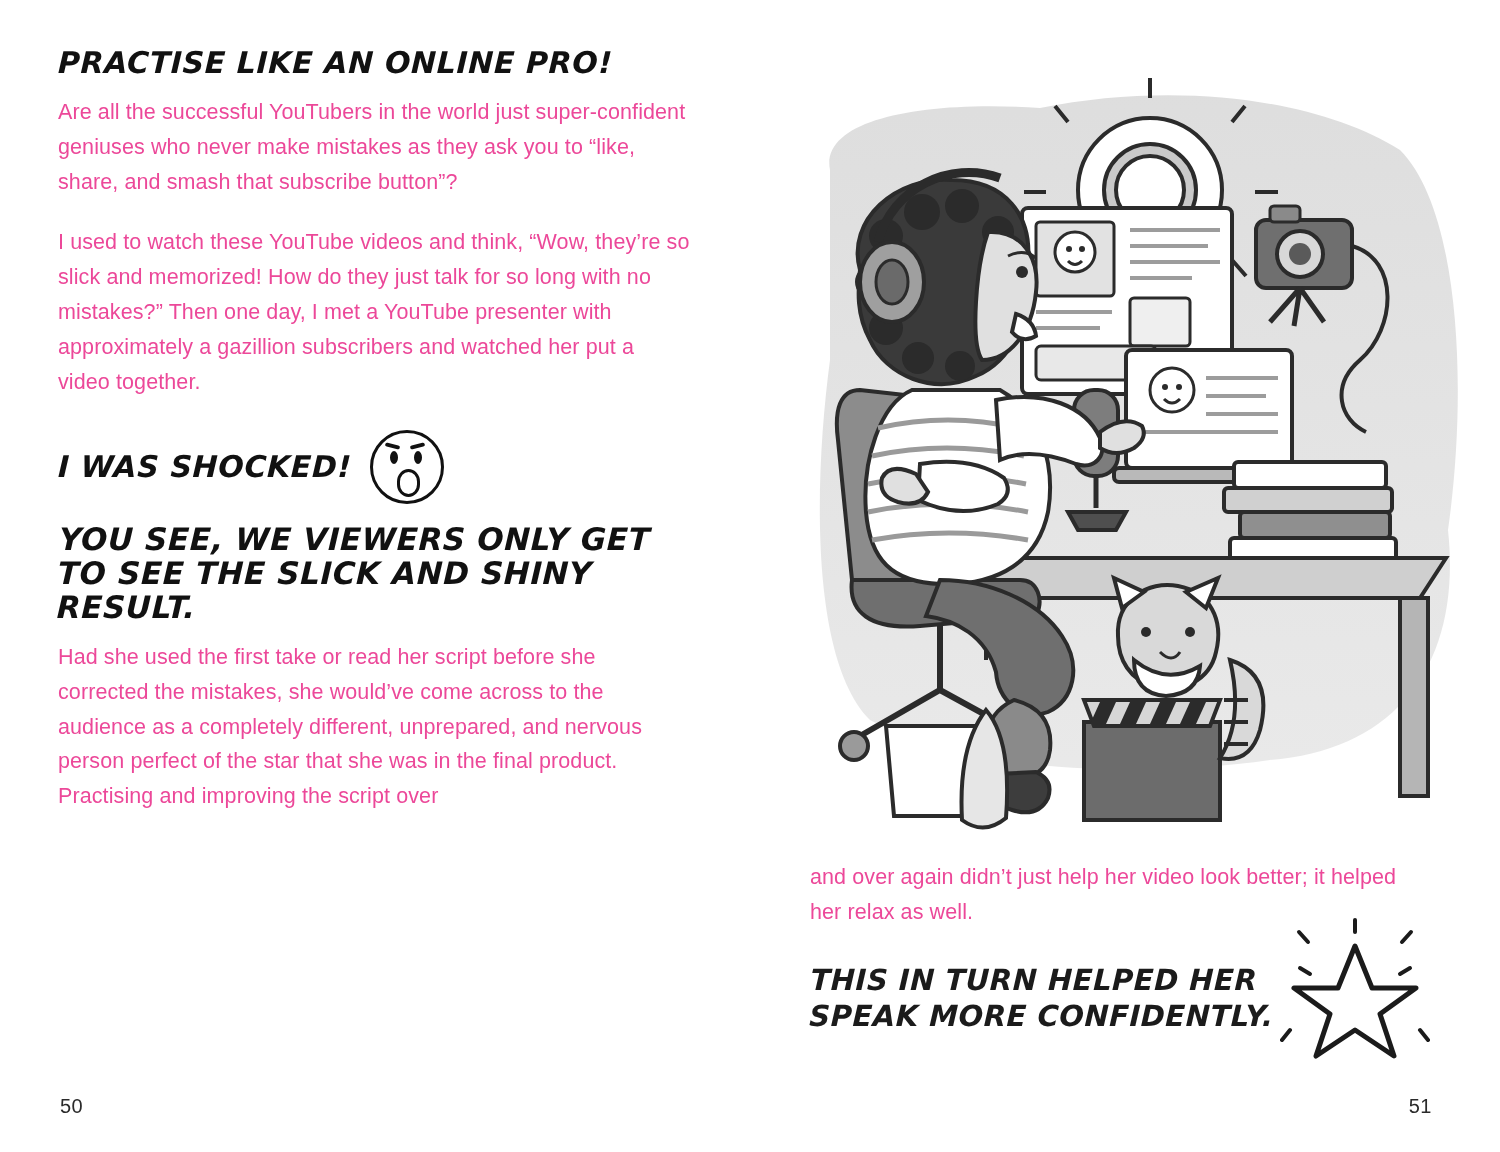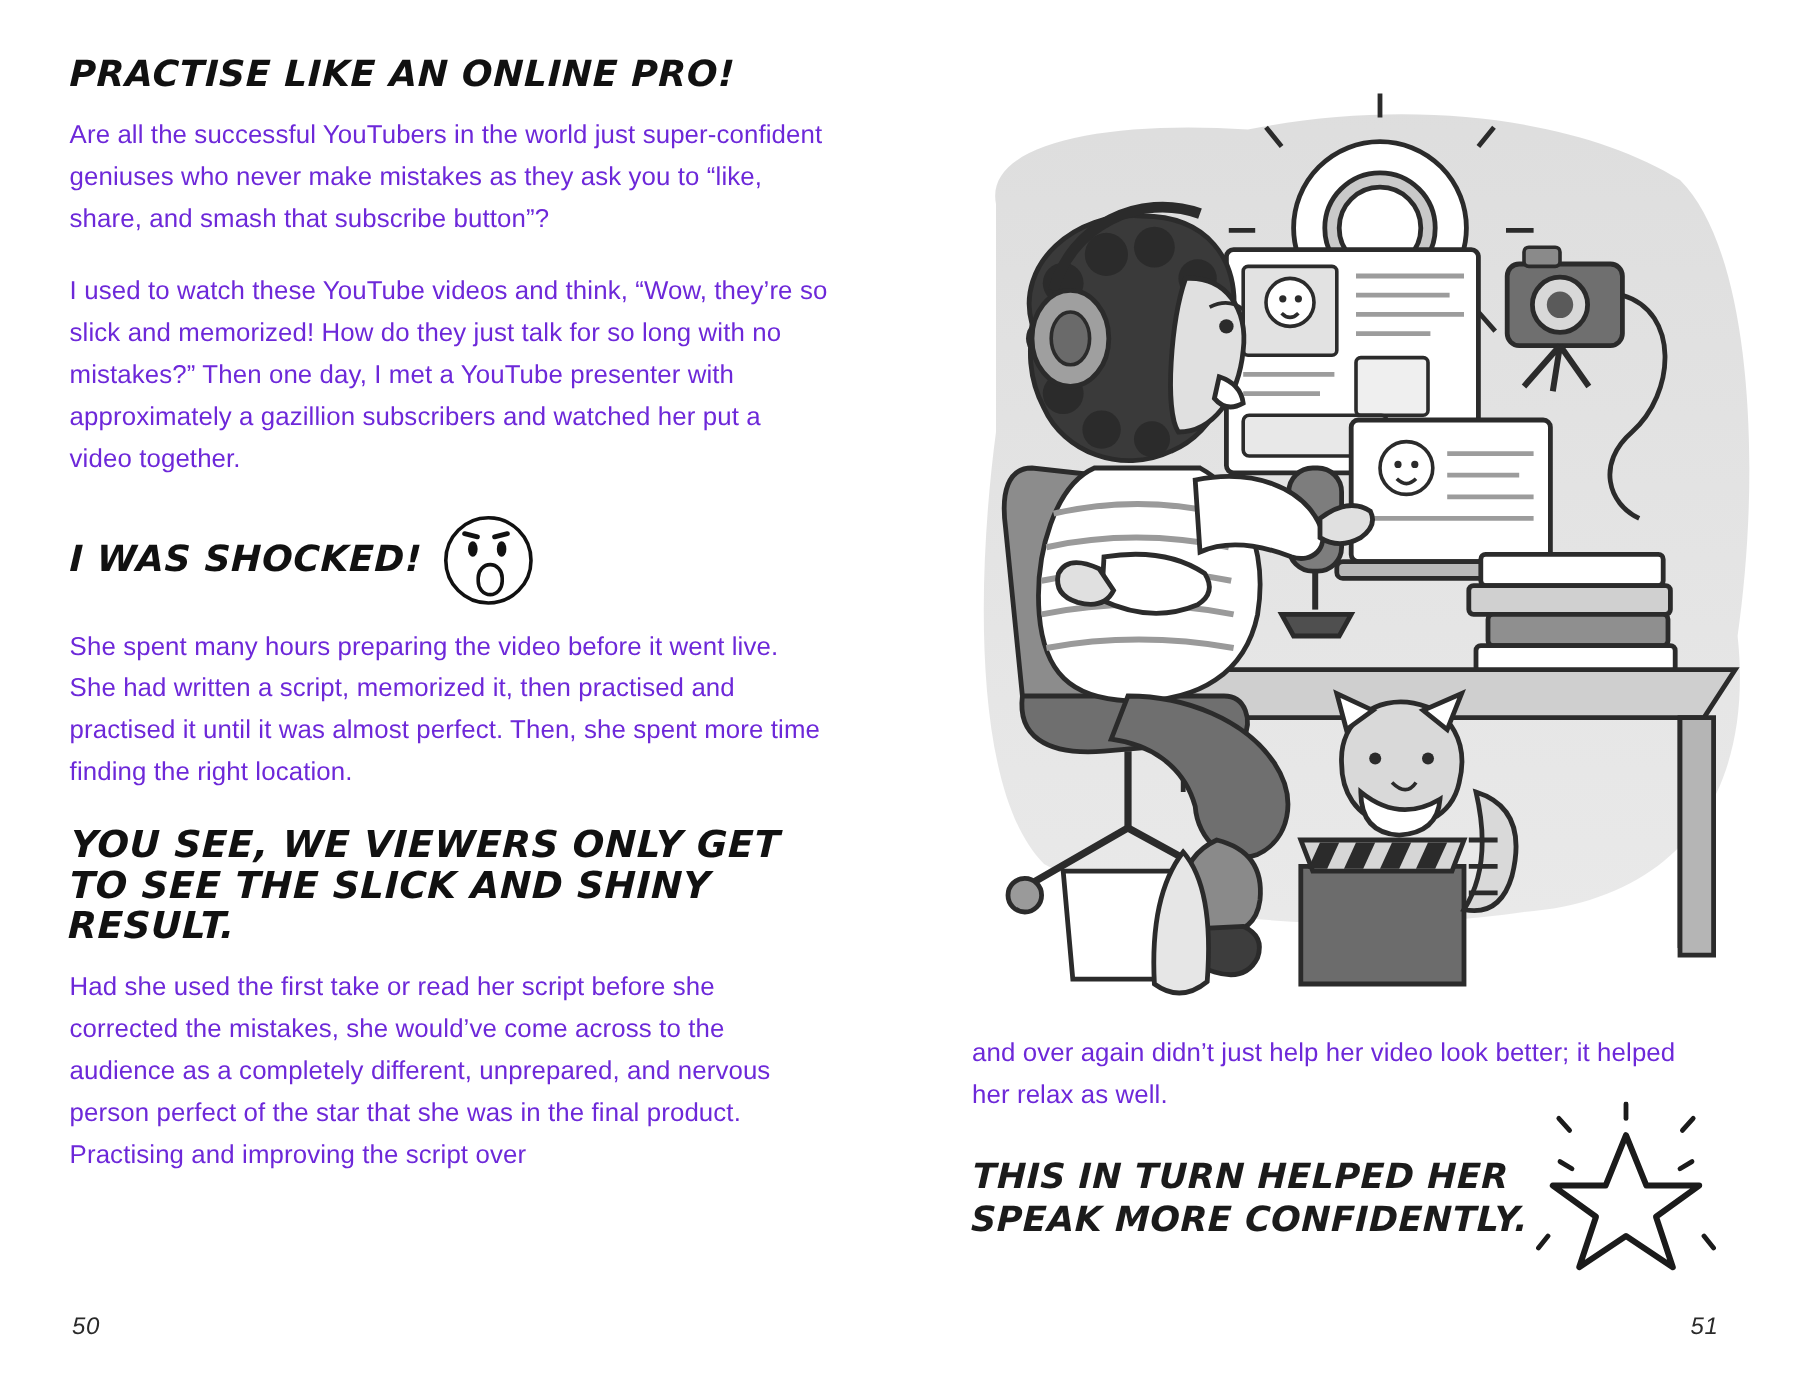--- a/index.html
+++ b/index.html
@@ -55,7 +55,7 @@
     font-size: 21.5px;
     line-height: 1.62;
     margin: 0 0 26px 0;
-    color: #6d28d9;
+    color: #ec4899;
     letter-spacing: 0.1px;
   }
   .body-par:last-child { margin-bottom: 0; }

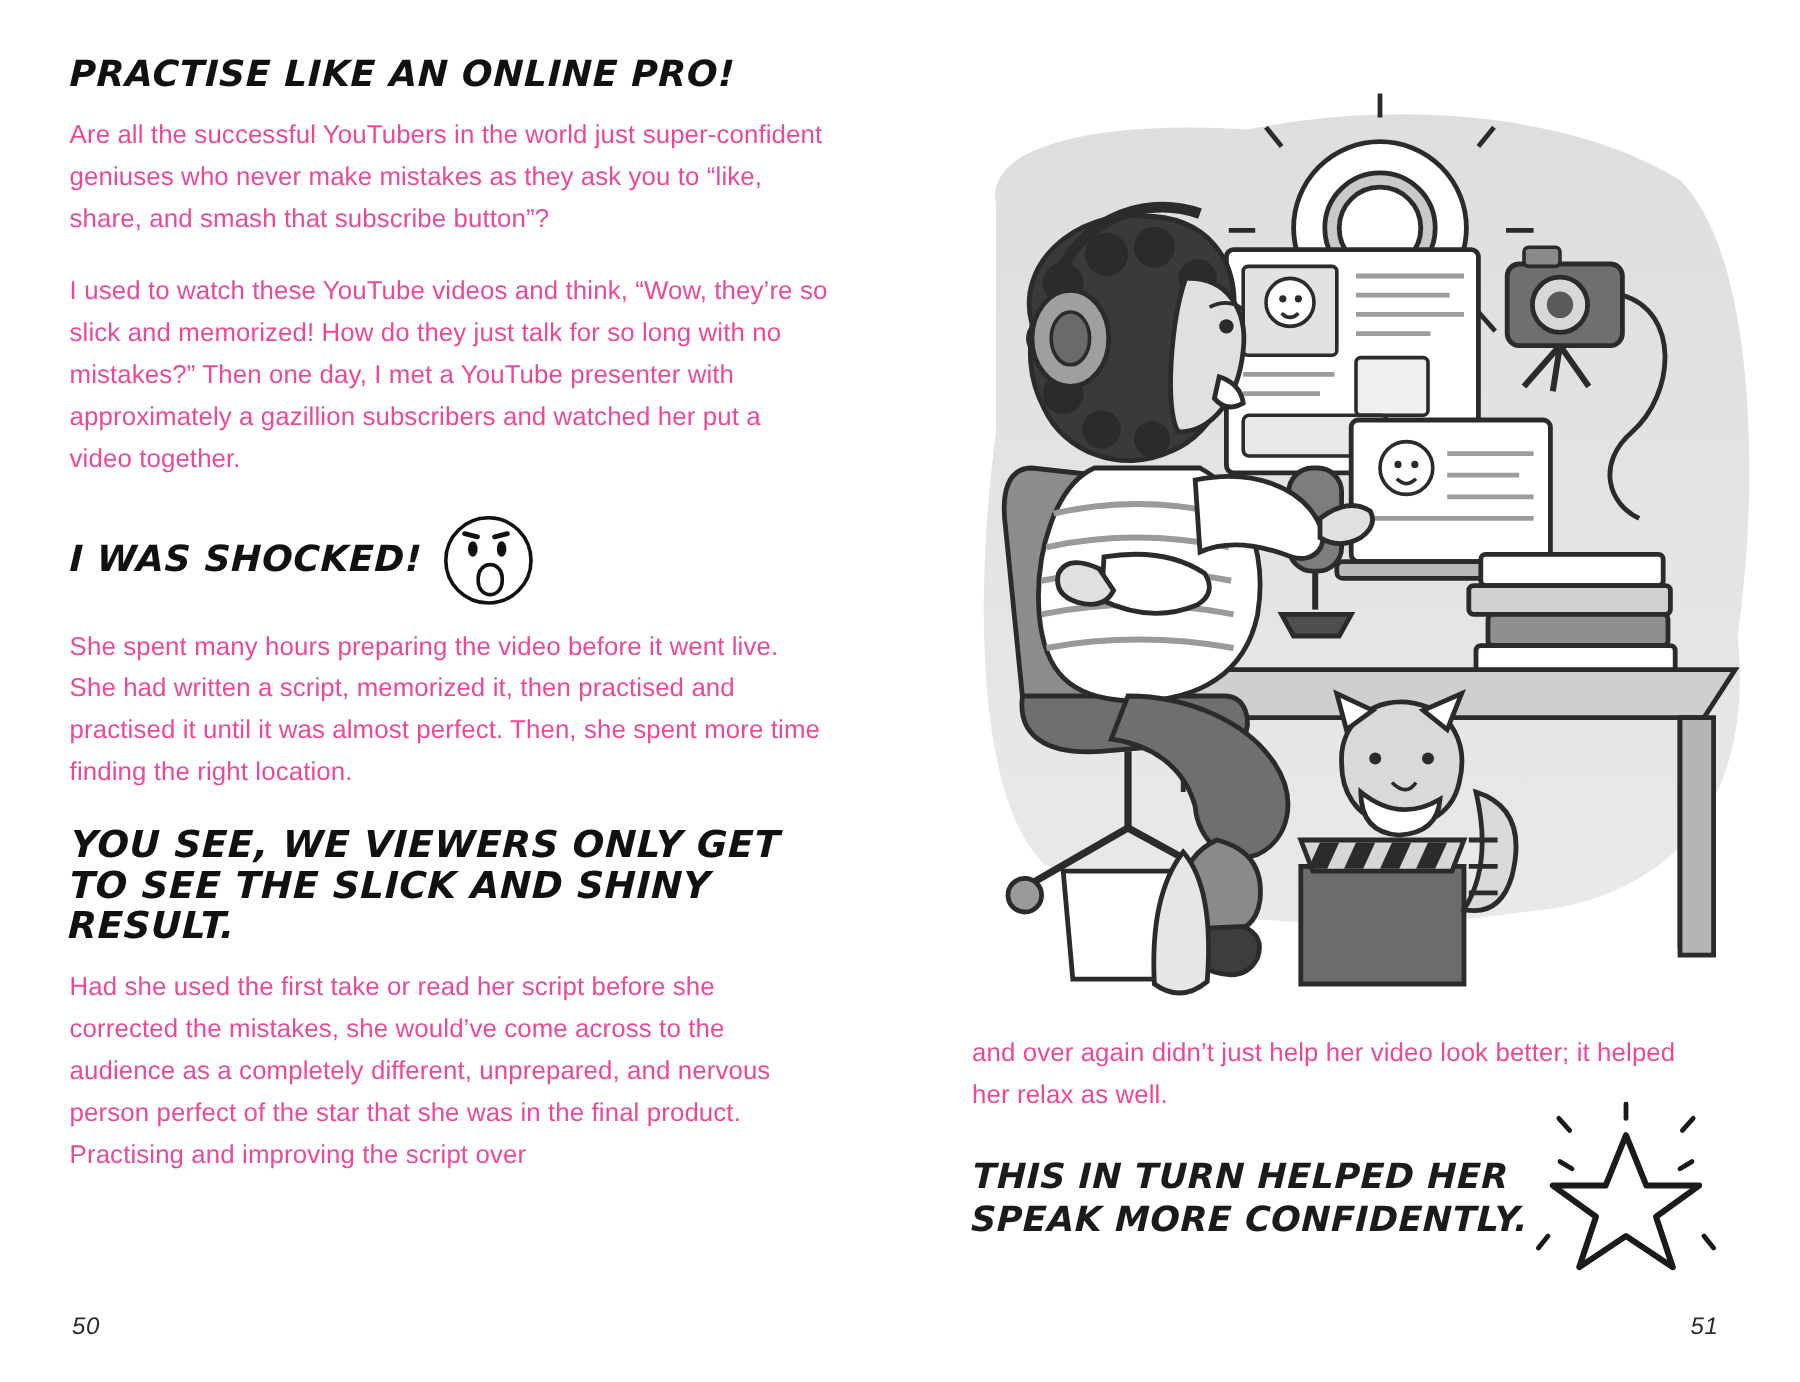--- a/index.html
+++ b/index.html
@@ -176,7 +176,6 @@
       </div>
     </div>
 
-    <p class="body-par">She spent many hours preparing the video before it went live. She had written a script, memorized it, then practised and practised it until it was almost perfect. Then, she spent more time finding the right location.</p>
 
     <h2 class="heading big">YOU SEE, WE VIEWERS ONLY GET TO SEE THE SLICK AND SHINY RESULT.</h2>
 

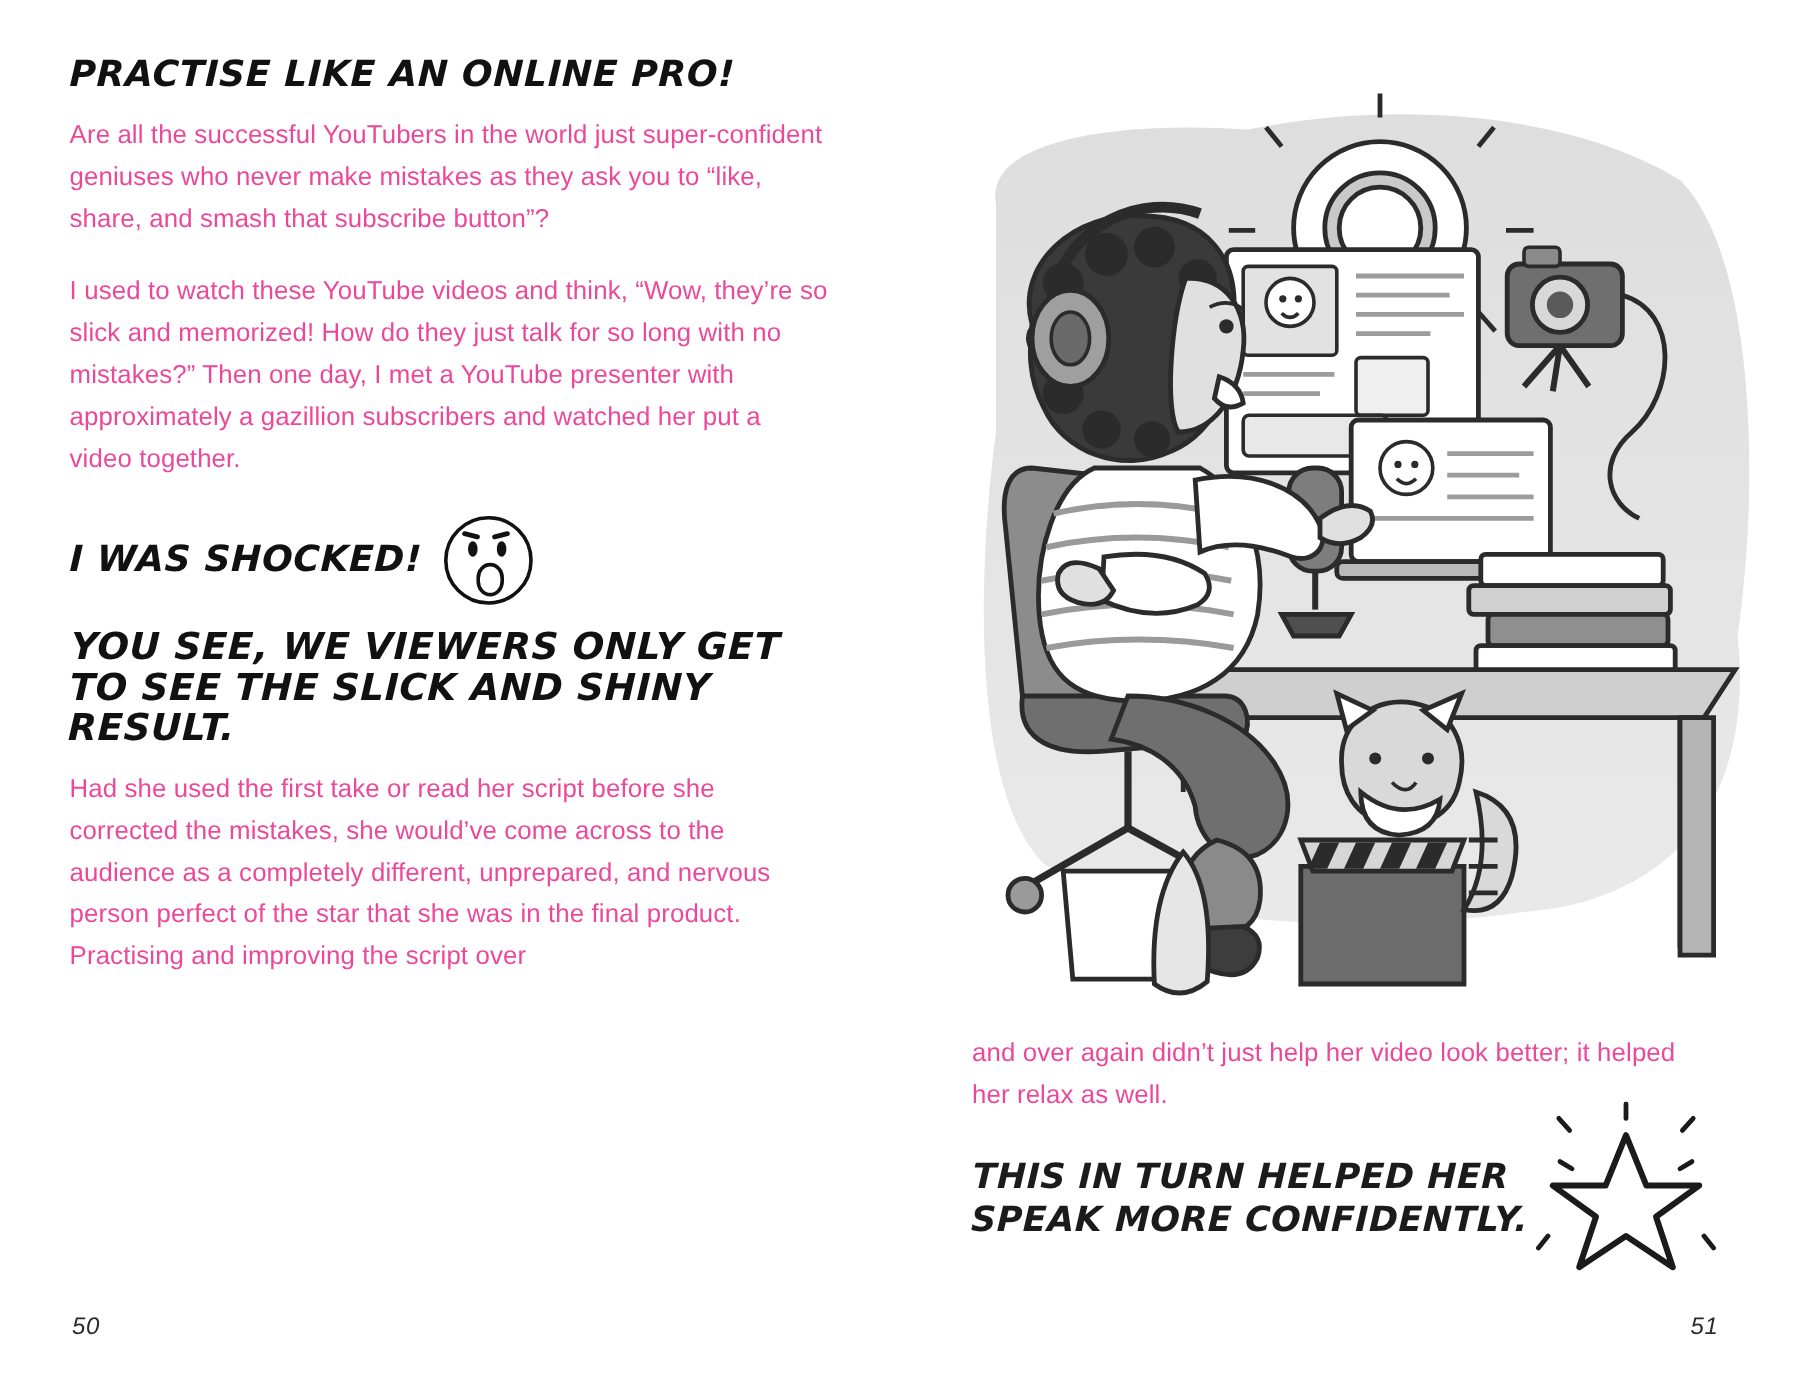--- a/index.html
+++ b/index.html
@@ -114,7 +114,6 @@
     font-size: 20px;
     color: #2a2a2a;
     letter-spacing: 0.5px;
-    font-style: italic;
   }
   .folio-left { left: 60px; }
   .folio-right { right: 68px; margin-left: 10px; }

